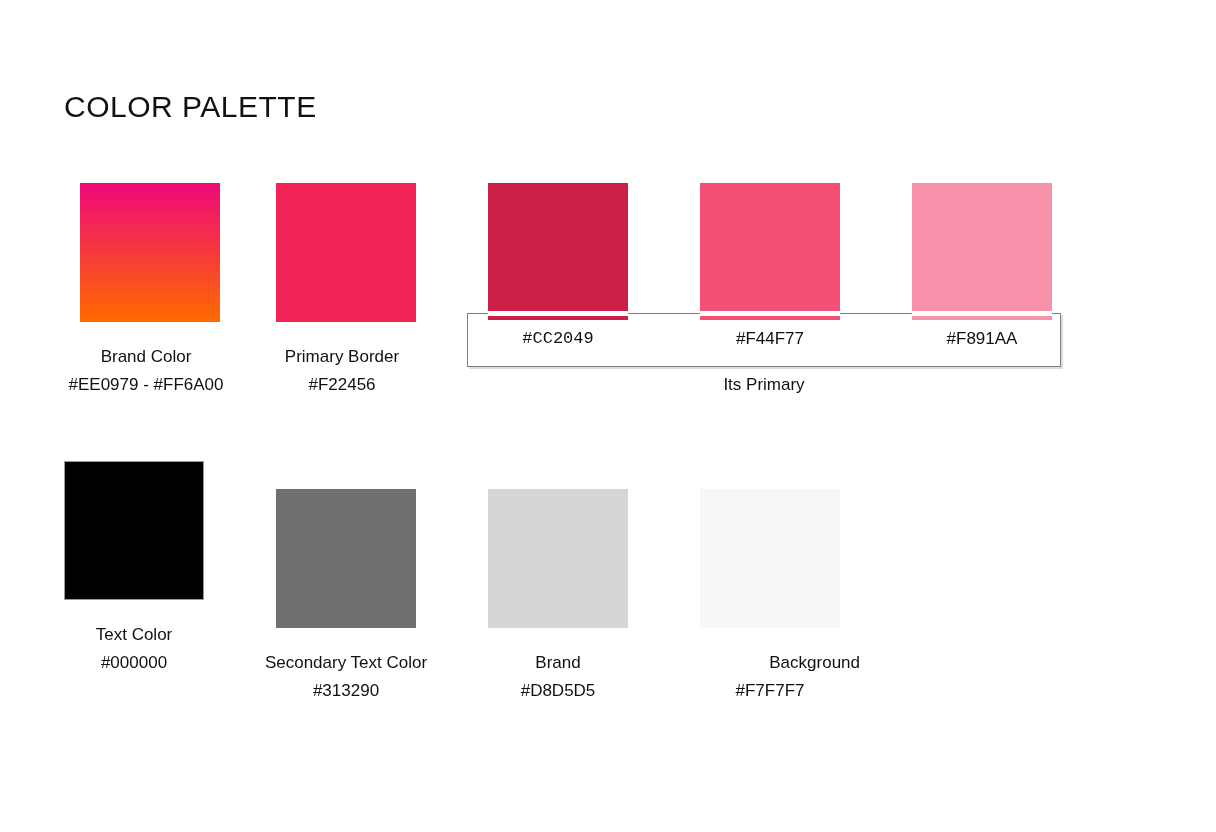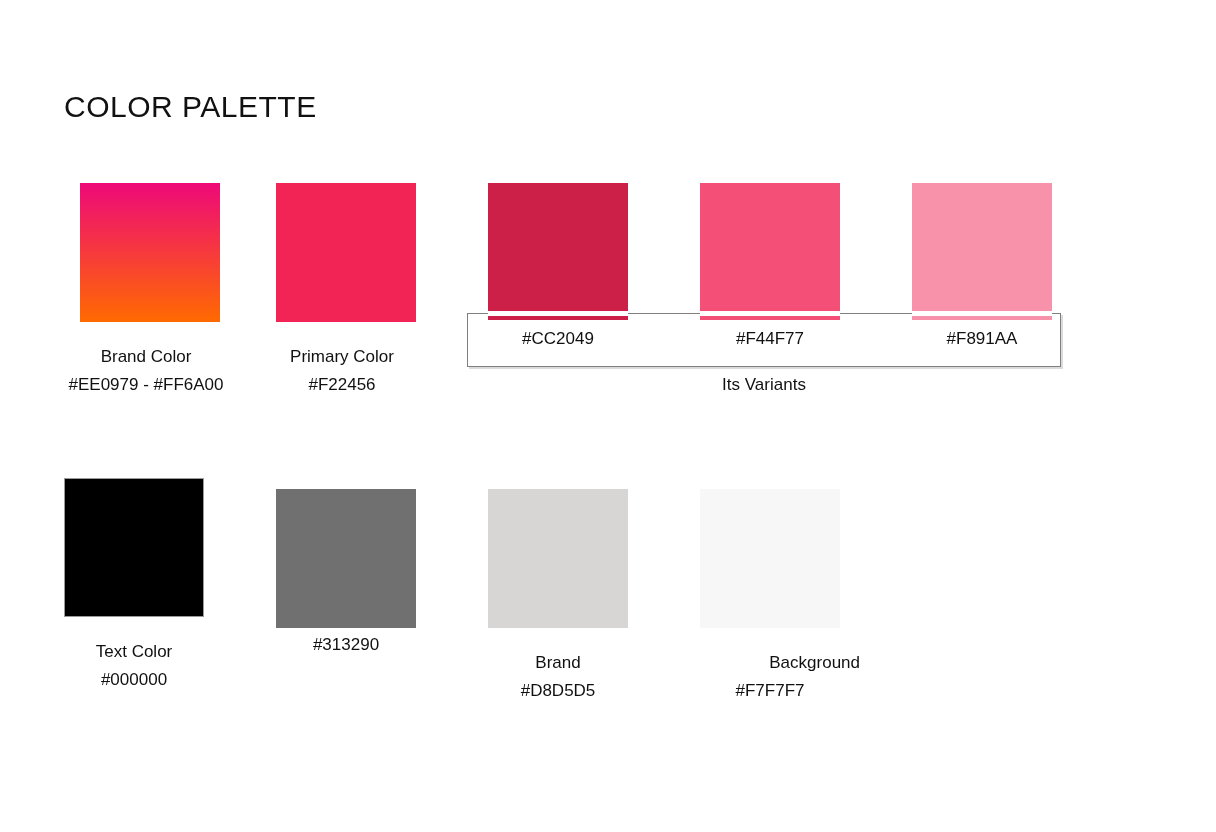--- a/index.html
+++ b/index.html
@@ -122,7 +122,7 @@
   <div class="swatch-hex" style="width:140px; margin-left:-4px;">#F22456</div>
 </div>
 
-<div class="swatch-card variant-card" style="left:488px; top:183px; width:116px;">
+<div class="swatch-card variant-card" style="left:488px; top:183px; width:116px;font-family:Liberation Mono, monospace;">
   <div class="swatch-chip" id="chip-var1" style="background: rgb(204, 32, 73);"></div>
   <div class="swatch-hex" style="width:140px;">#CC2049</div>
 </div>

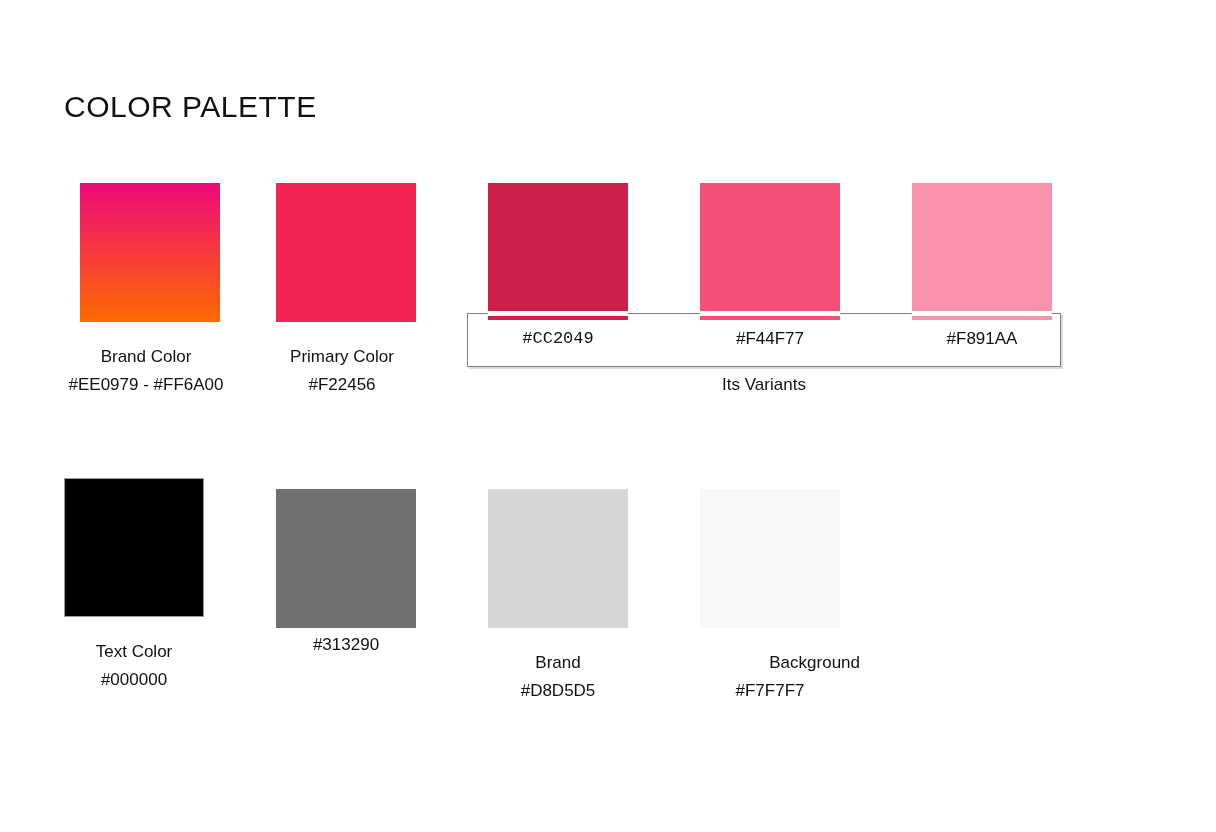--- a/index.html
+++ b/index.html
@@ -118,7 +118,7 @@
 
 <div class="swatch-card row1" style="left:276px; top:183px; width:140px;">
   <div class="swatch-chip" id="chip-primary" style="background: rgb(242, 36, 86);"></div>
-  <div class="swatch-label" style="width:140px; margin-left:-4px;">Primary Color</div>
+  <div class="swatch-label" style="width:140px; margin-left:-4px;">Primary Border</div>
   <div class="swatch-hex" style="width:140px; margin-left:-4px;">#F22456</div>
 </div>
 

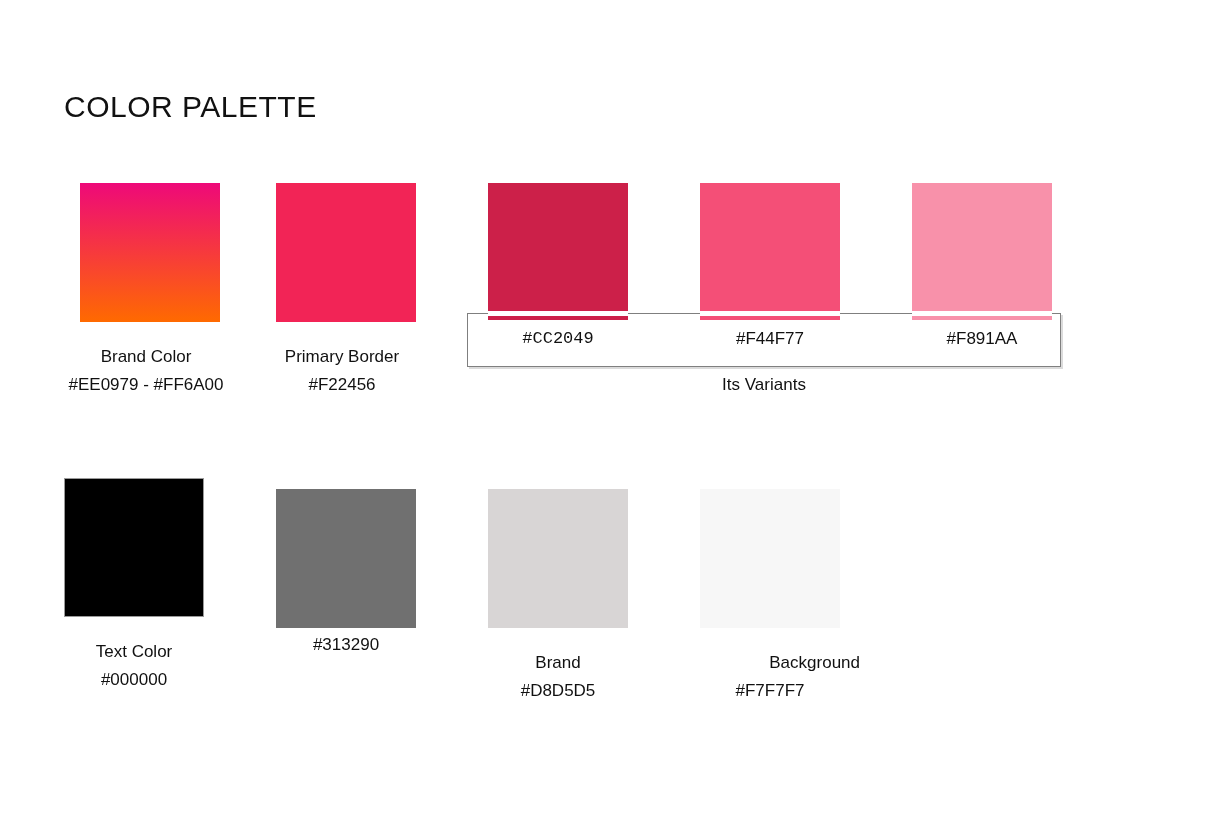--- a/index.html
+++ b/index.html
@@ -142,7 +142,7 @@
 <div class="bracket-mask" style="left:700px; width:140px;"></div>
 <div class="bracket-mask" style="left:912px; width:140px;"></div>
 
-<div class="variants-caption">Its Variants</div>
+<div class="variants-caption">Its Primary</div>
 
 <div class="swatch-card row2" style="left:64px; top:478px; width:140px;">
   <div class="swatch-chip bordered" id="chip-text" style="background: rgb(0, 0, 0);"></div>

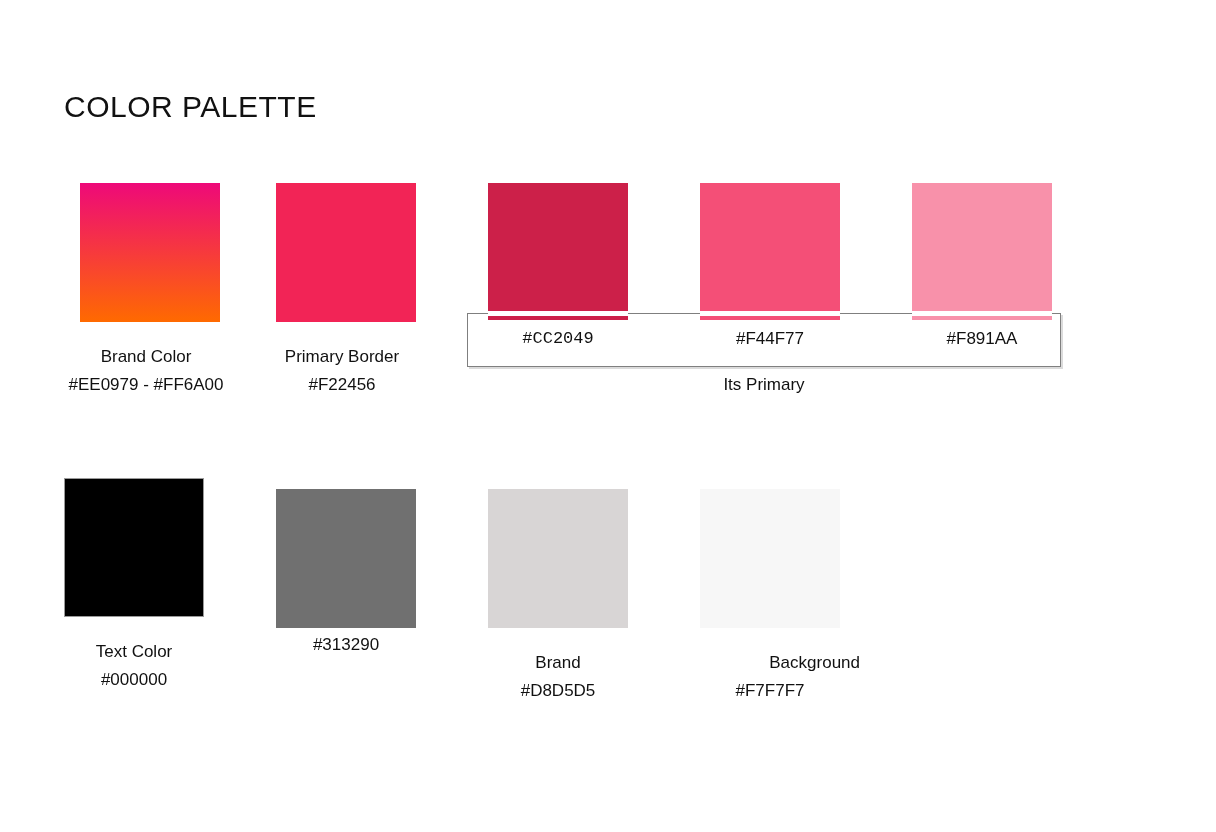--- a/index.html
+++ b/index.html
@@ -144,7 +144,7 @@
 
 <div class="variants-caption">Its Primary</div>
 
-<div class="swatch-card row2" style="left:64px; top:478px; width:140px;">
+<div class="swatch-card row2" style="left:64px; top:461px; width:140px;">
   <div class="swatch-chip bordered" id="chip-text" style="background: rgb(0, 0, 0);"></div>
   <div class="swatch-label" style="width:140px;">Text Color</div>
   <div class="swatch-hex" style="width:140px;">#000000</div>

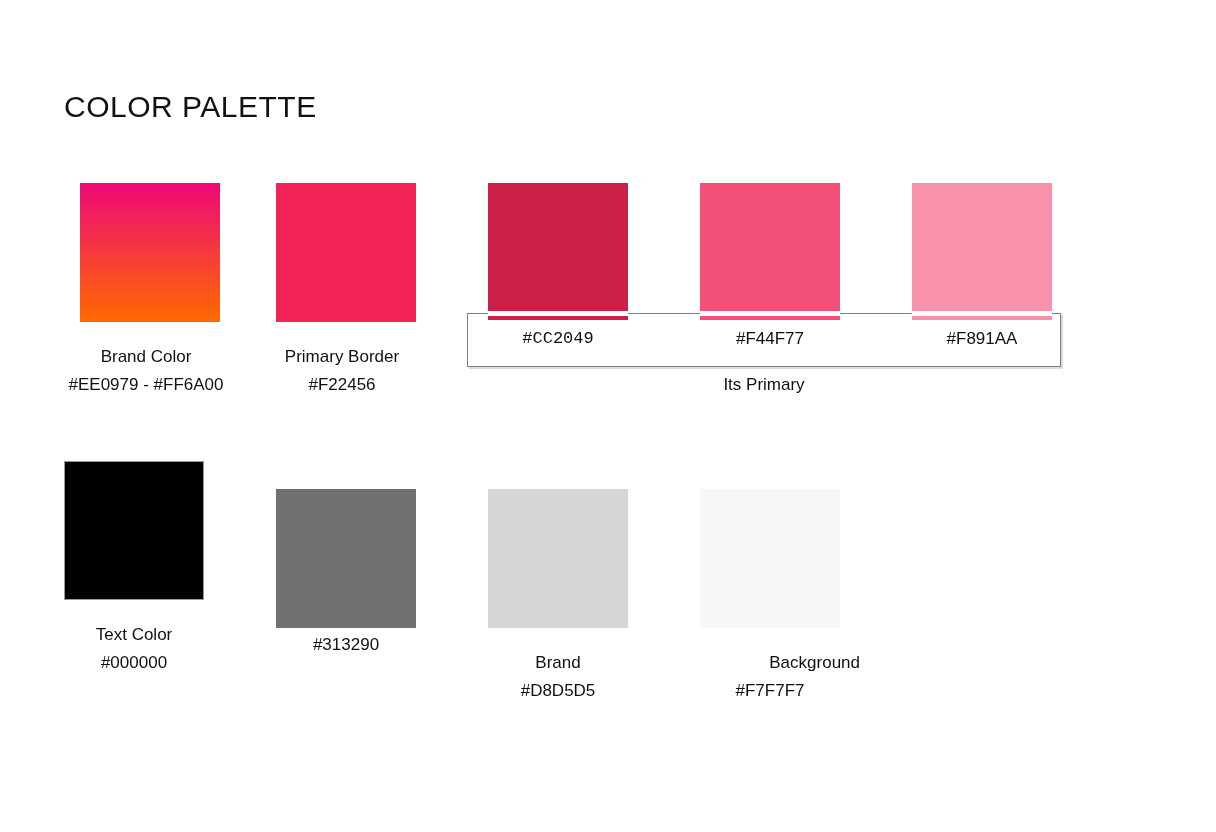--- a/index.html
+++ b/index.html
@@ -152,6 +152,7 @@
 
 <div class="swatch-card row2" style="left:276px; top:489px; width:140px;">
   <div class="swatch-chip" id="chip-secondary" style="background: rgb(112, 112, 112);"></div>
+  <div class="swatch-label" style="width:280px; margin-left:-70px;">Secondary Text Color</div>
   <div class="swatch-hex" style="width:140px;">#313290</div>
 </div>
 

